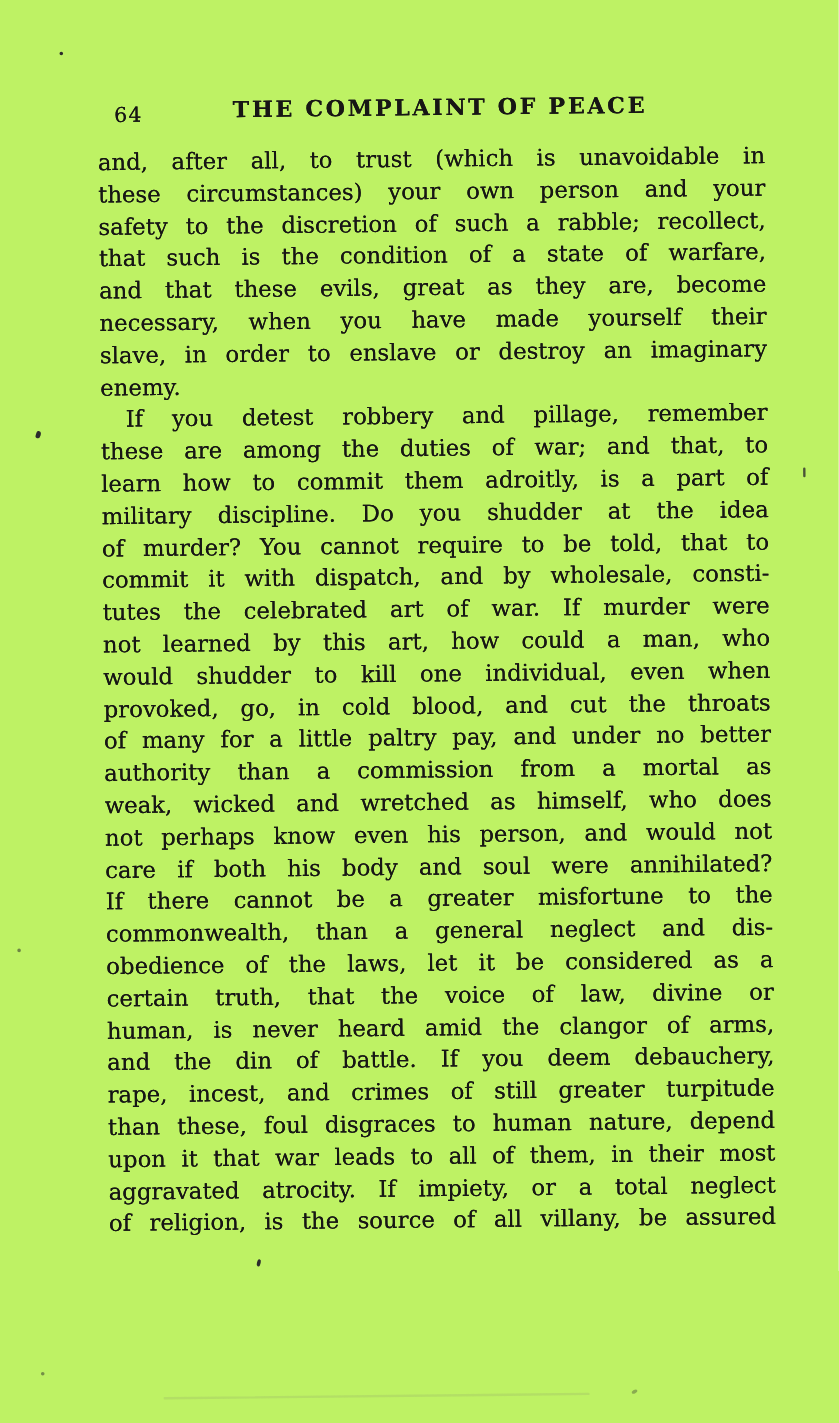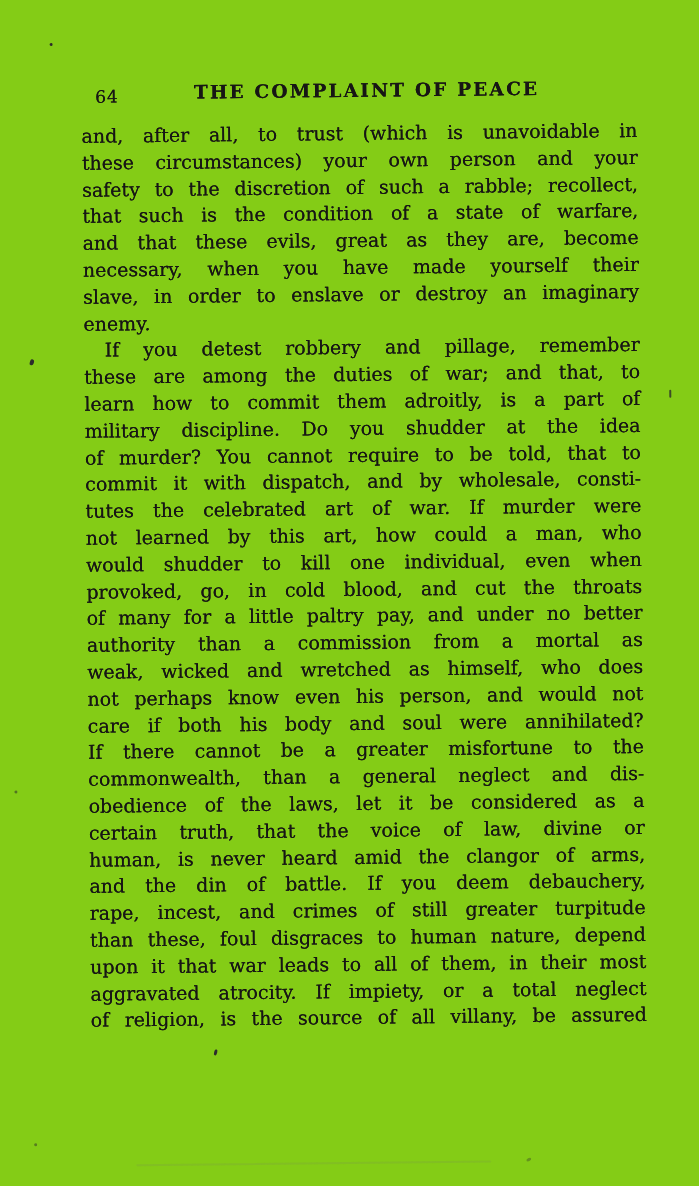--- a/index.html
+++ b/index.html
@@ -11,7 +11,7 @@
     position: relative;
     width: 699px;
     height: 1186px;
-    background: #84cc16;
+    background: #bef264;
     overflow: hidden;
     font-family: "DejaVu Serif", serif;
     color: #171615;

